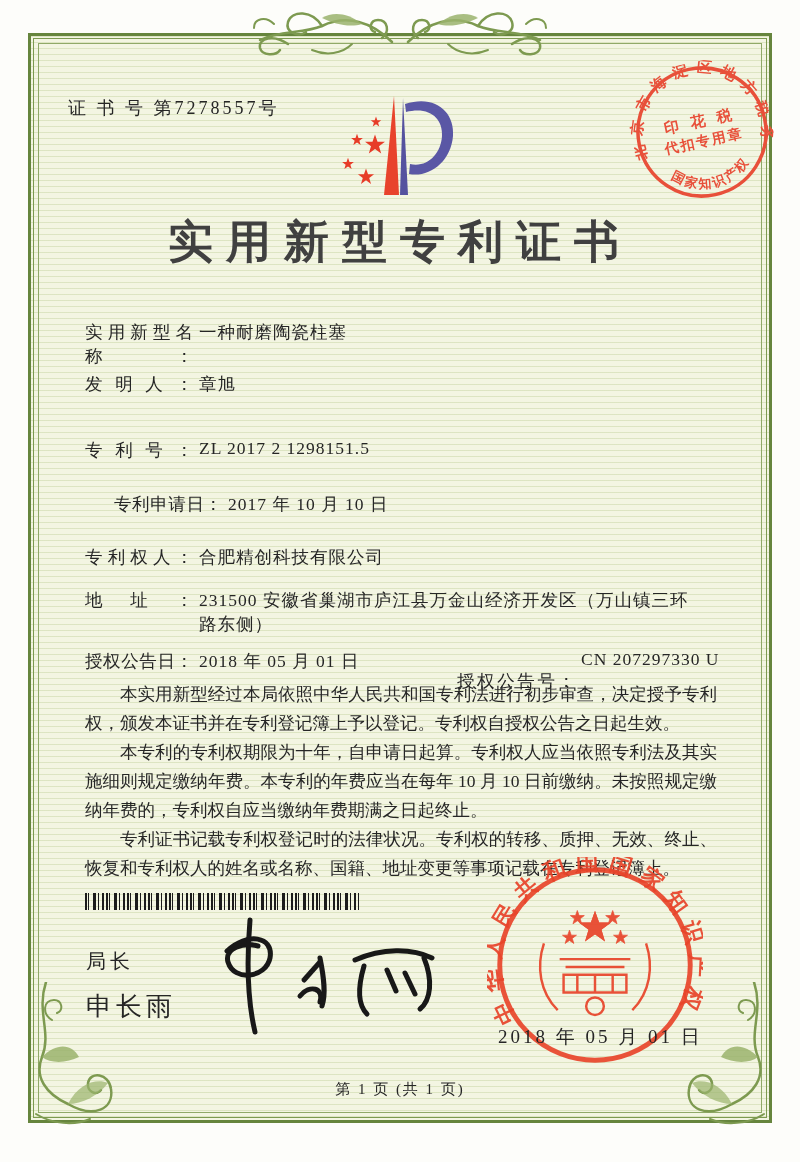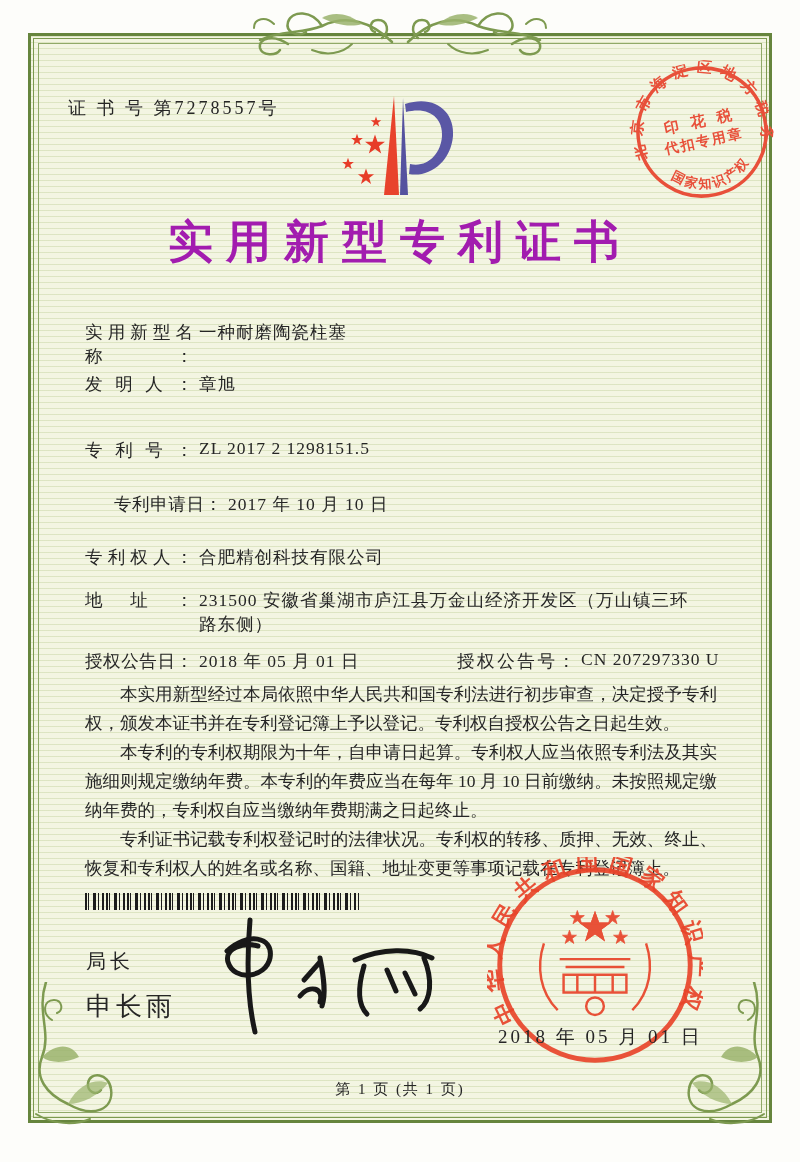--- a/index.html
+++ b/index.html
@@ -29,7 +29,7 @@
   .tax-stamp{position:absolute;left:632px;top:62px;transform:rotate(-12deg);}
   .title{
     position:absolute;left:0;right:0;top:212px;text-align:center;
-    font-size:45px;font-weight:600;letter-spacing:13px;color:#a21caf;
+    font-size:45px;font-weight:600;letter-spacing:13px;color:#404040;
   }
   
   .row{position:absolute;left:85px;width:632px;font-size:17.5px;letter-spacing:1px;}

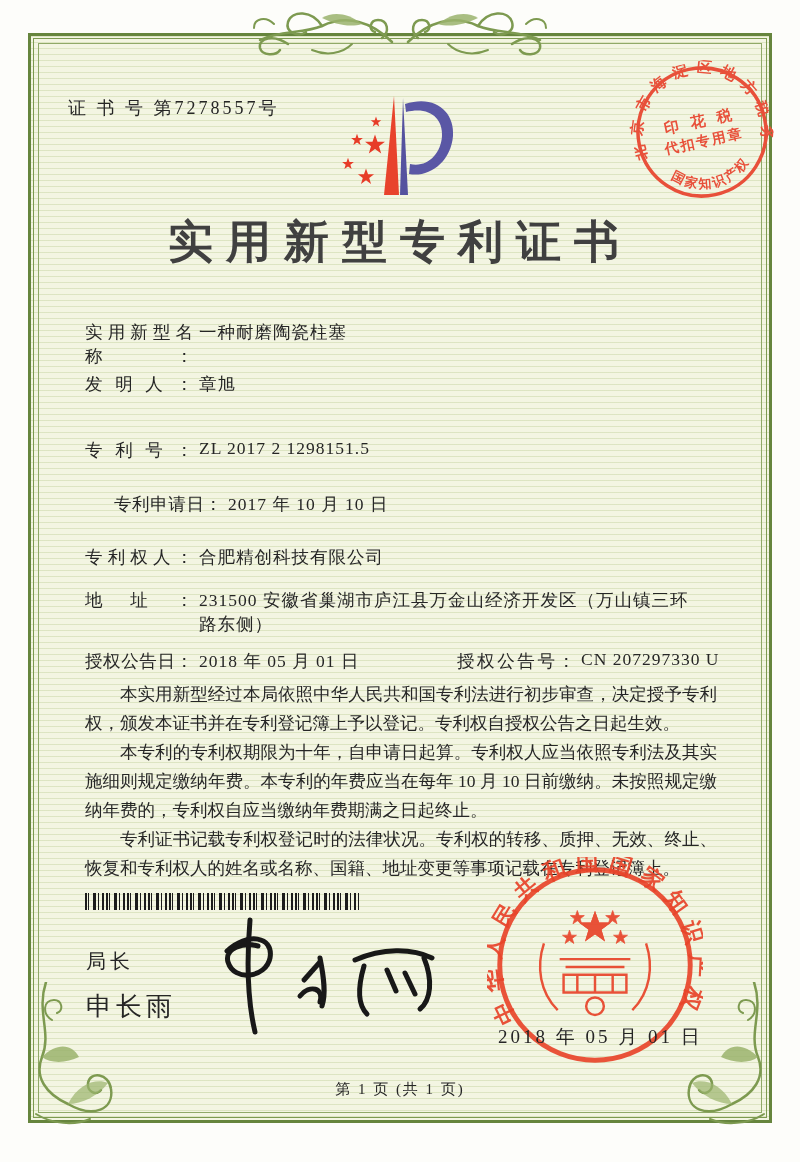--- a/index.html
+++ b/index.html
@@ -40,7 +40,7 @@
   .fvalue{display:inline-block;vertical-align:top;margin-left:6px;max-width:500px;}
   .row-addr .fvalue{width:505px;}
   .grant-right{position:absolute;left:372px;top:0;white-space:nowrap;}
-  .grant-right .flabel{width:118px;}
+  .grant-right .flabel{width:118px;margin-top:20px;}
   
   .body-text{
     position:absolute;left:85px;top:680px;width:632px;

